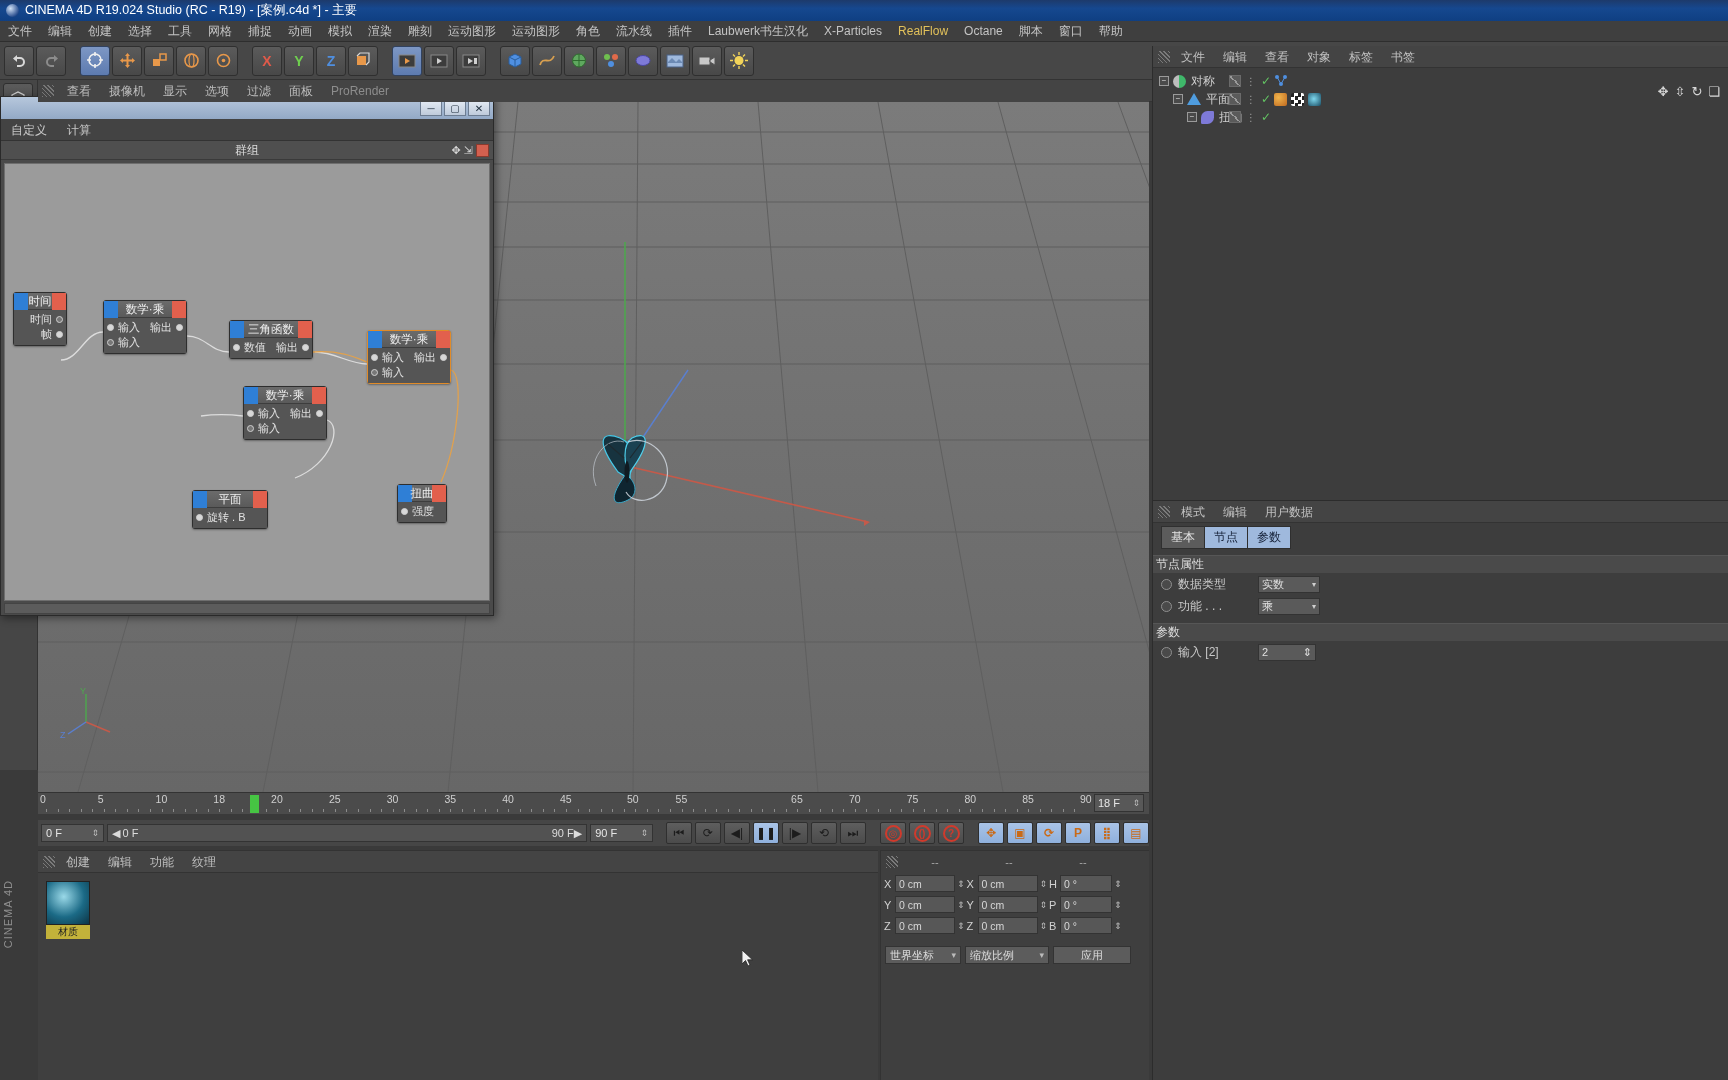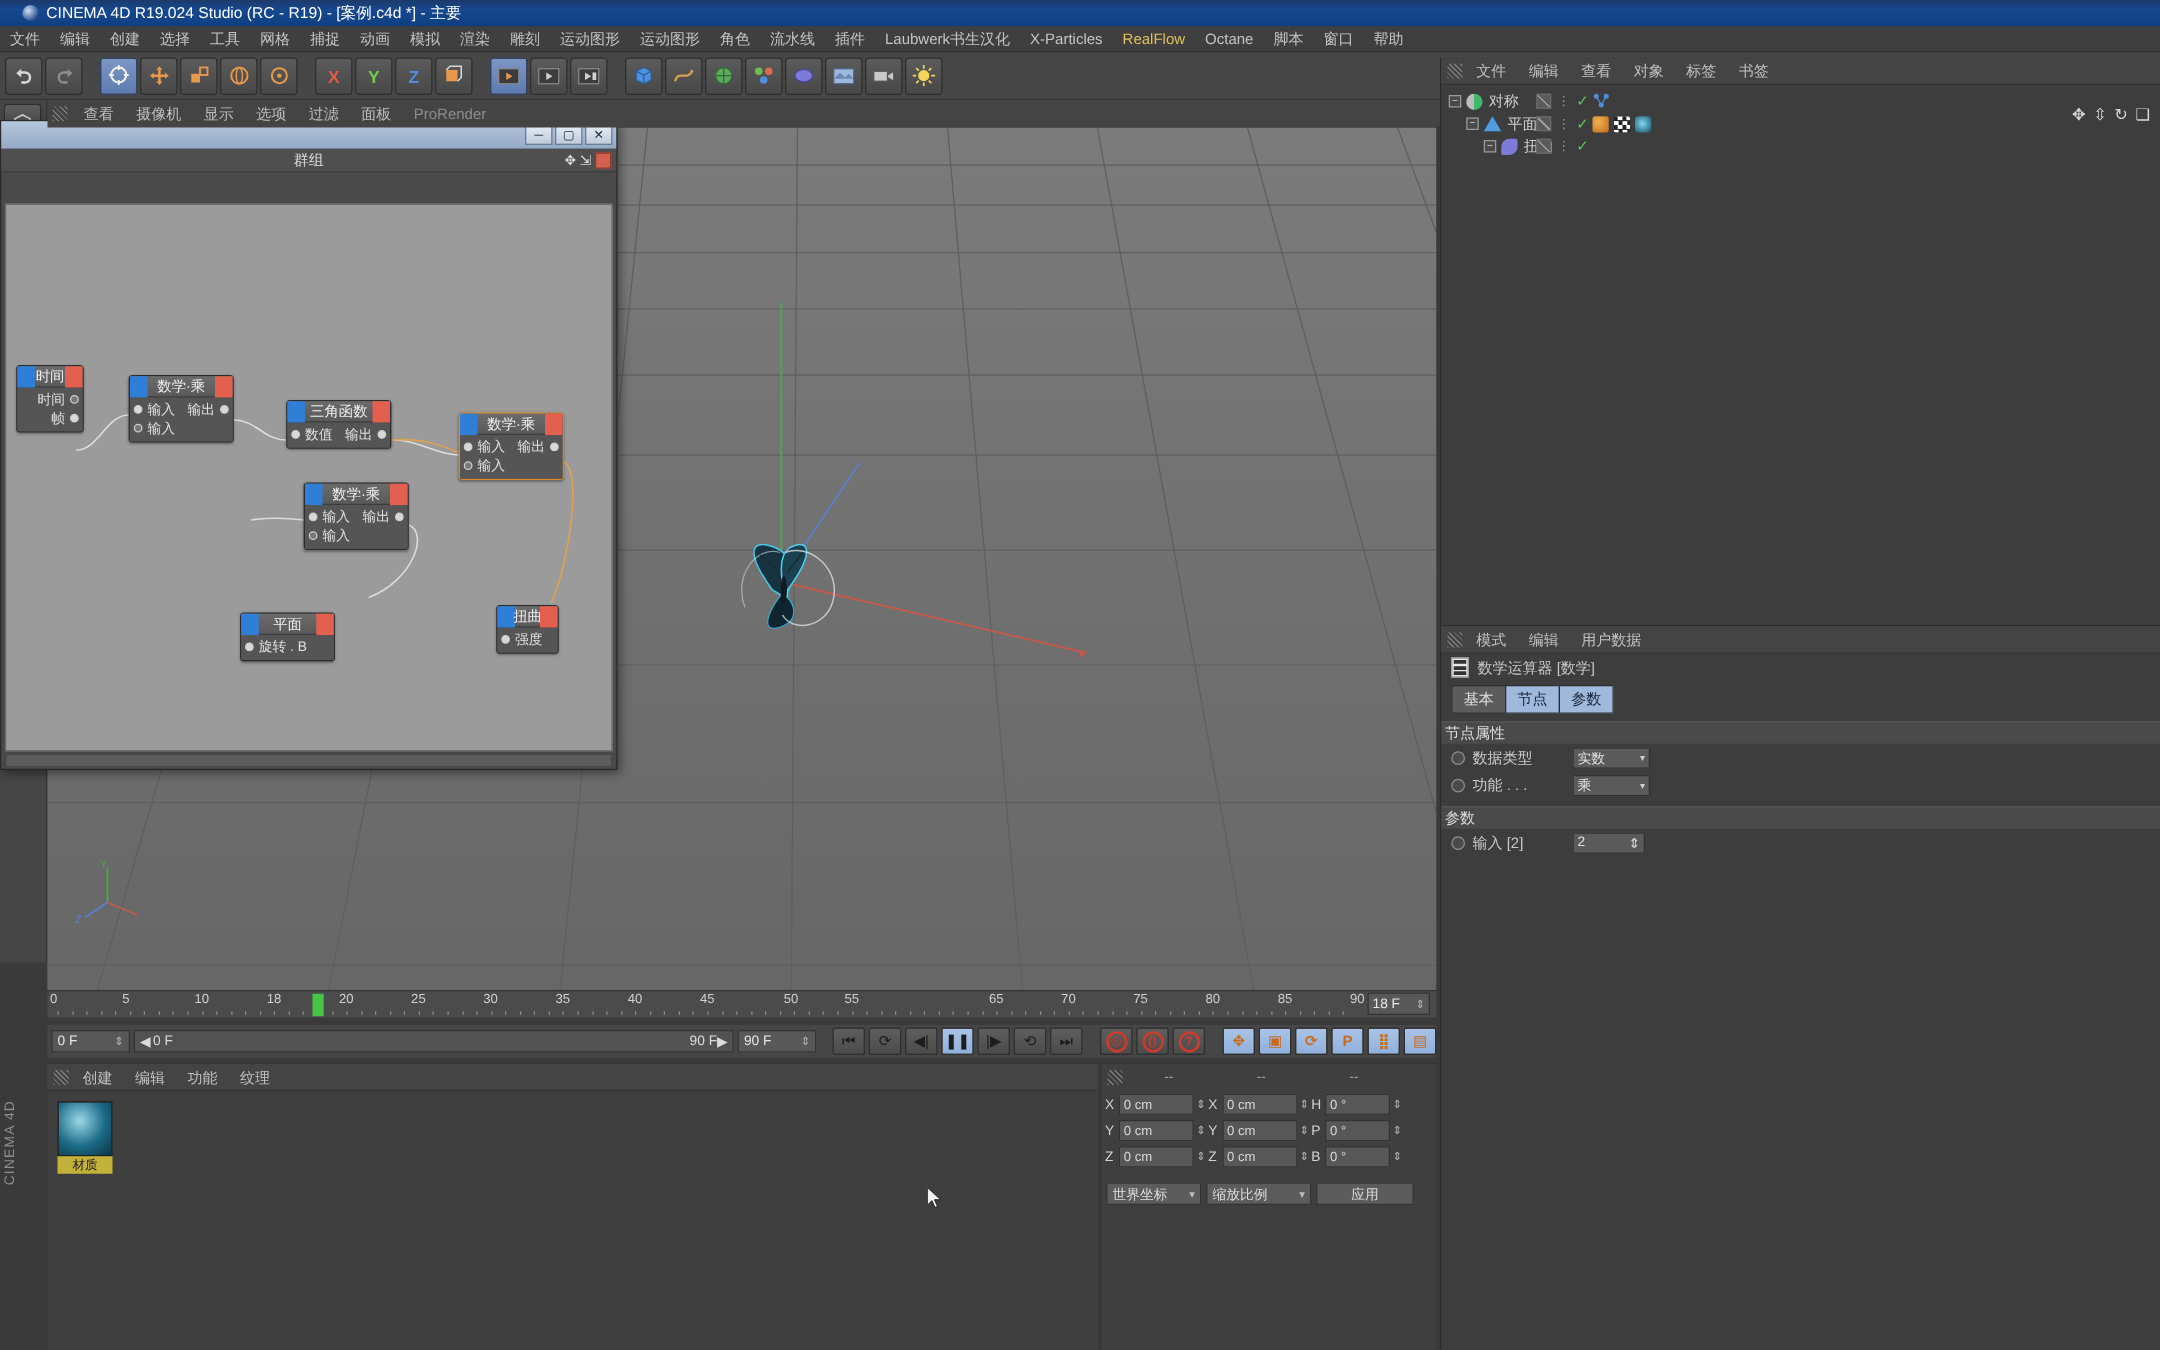--- a/index.html
+++ b/index.html
@@ -15,7 +15,7 @@
   .titlebar {
     position:absolute; left:0; top:0; width:1728px; height:21px;
     background:linear-gradient(to bottom,#1d3a6b 0%, #16488f 40%, #0f3f82 100%);
-    display:flex; align-items:center; padding-left:18px; color:#fff;
+    display:flex; align-items:center; padding-left:6px; color:#fff;
     font-size:12.5px;
   }
   .titlebar .winicon {

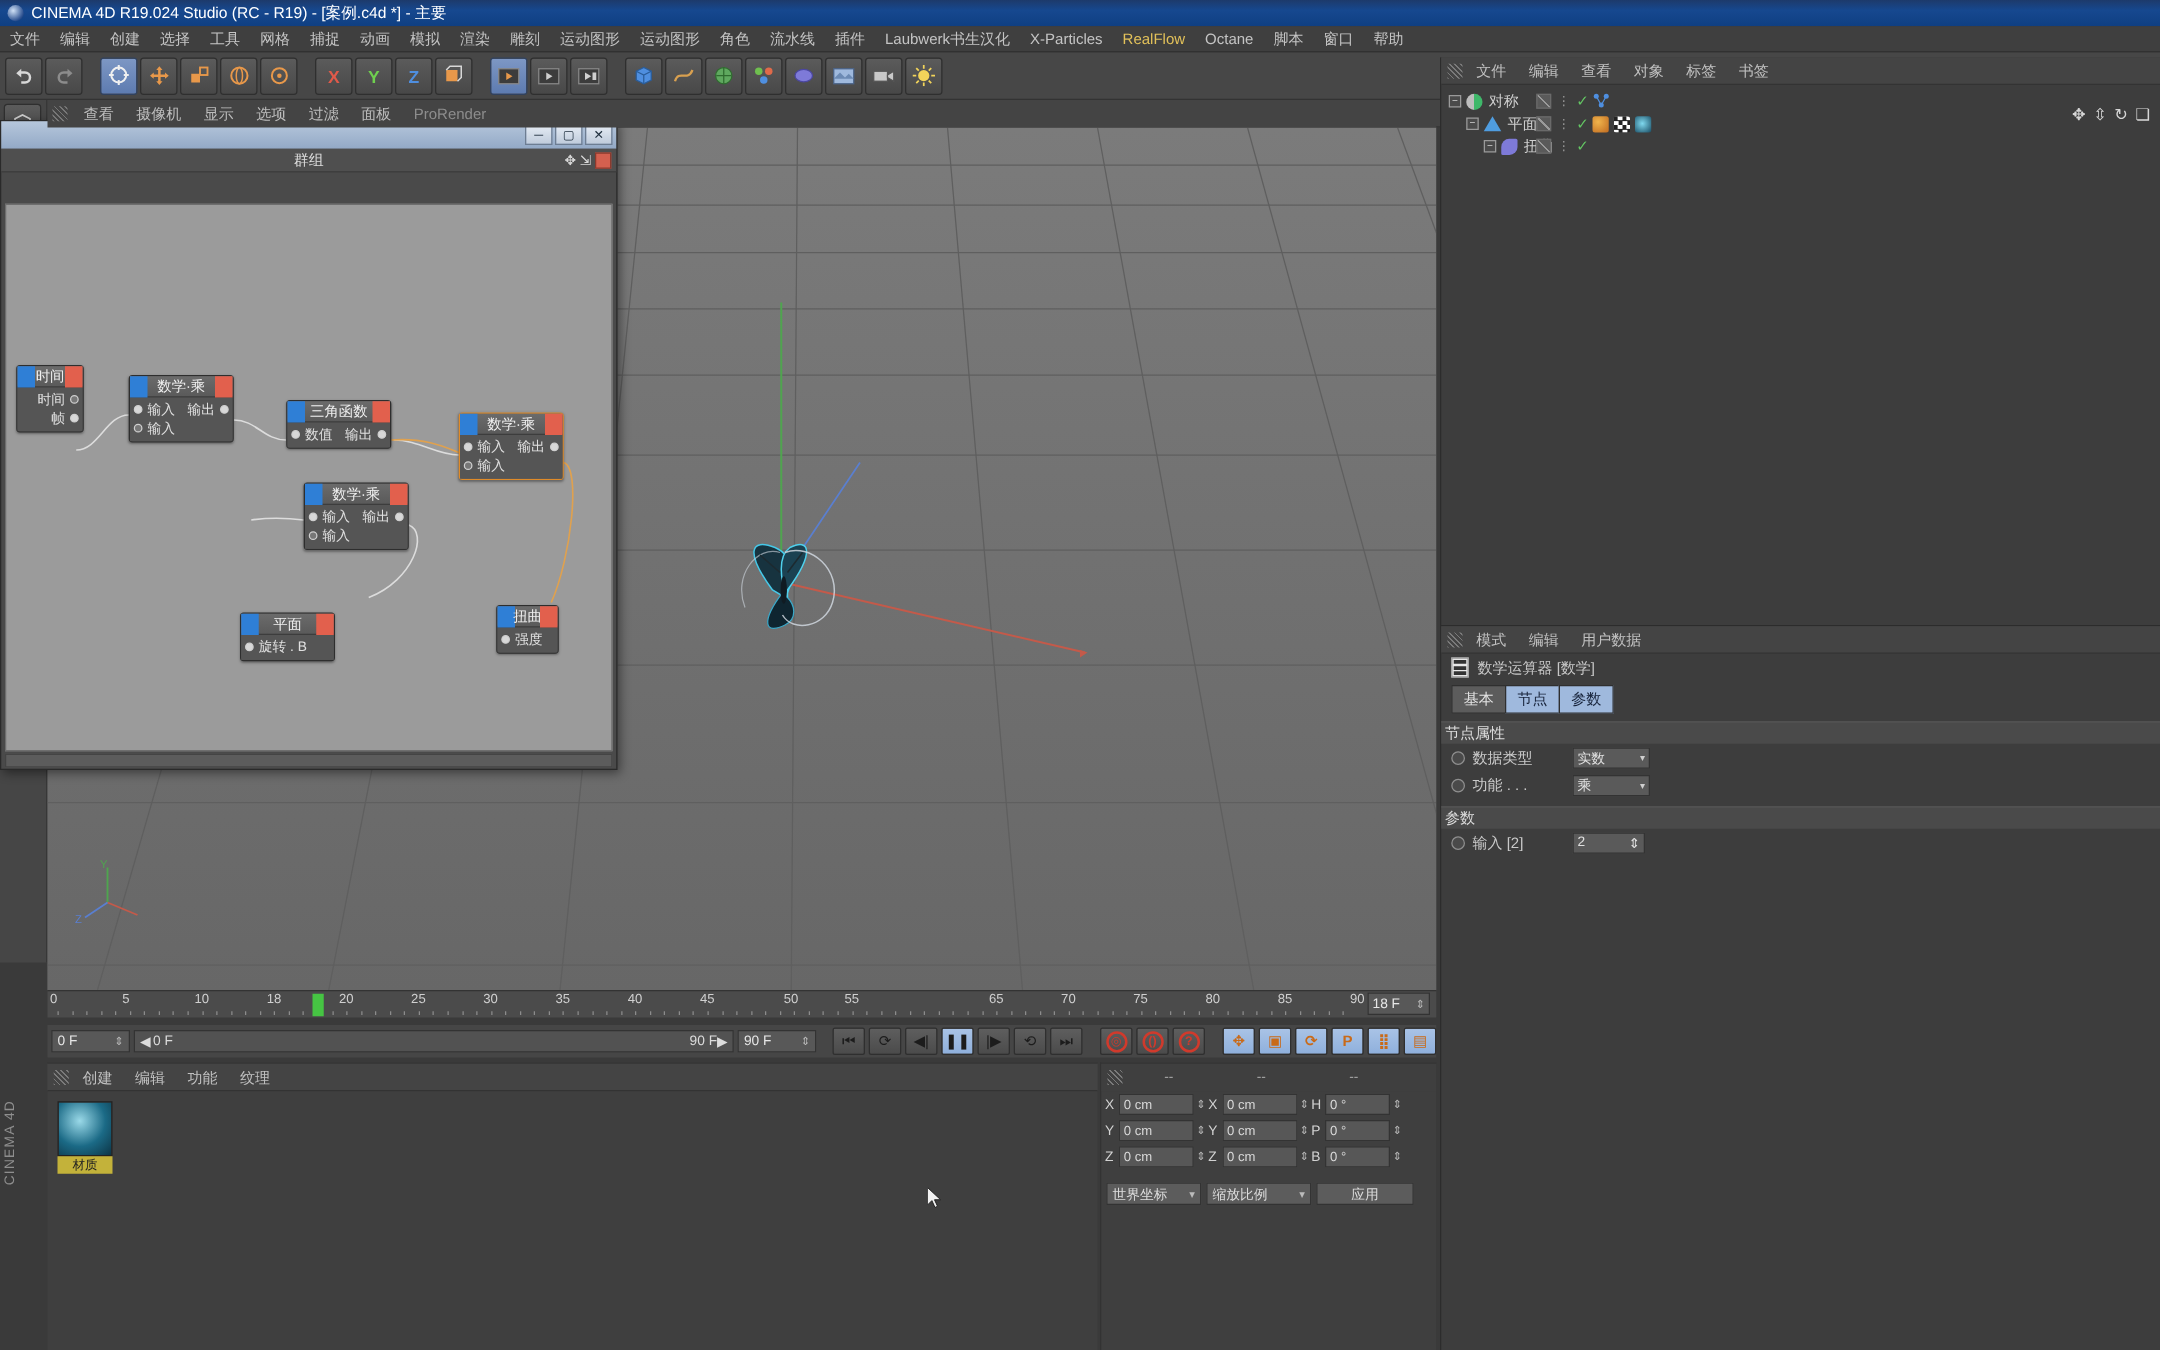--- a/index.html
+++ b/index.html
@@ -484,6 +484,10 @@
       <div class="wbtn">▢</div>
       <div class="wbtn">✕</div>
     </div>
+    <div class="xp-menu" id="xpmenu">
+        <div class="xmi">自定义</div>
+        <div class="xmi">计算</div>
+      </div>
     <div class="xp-group">
       <span>群组</span>
       <div class="gicons">

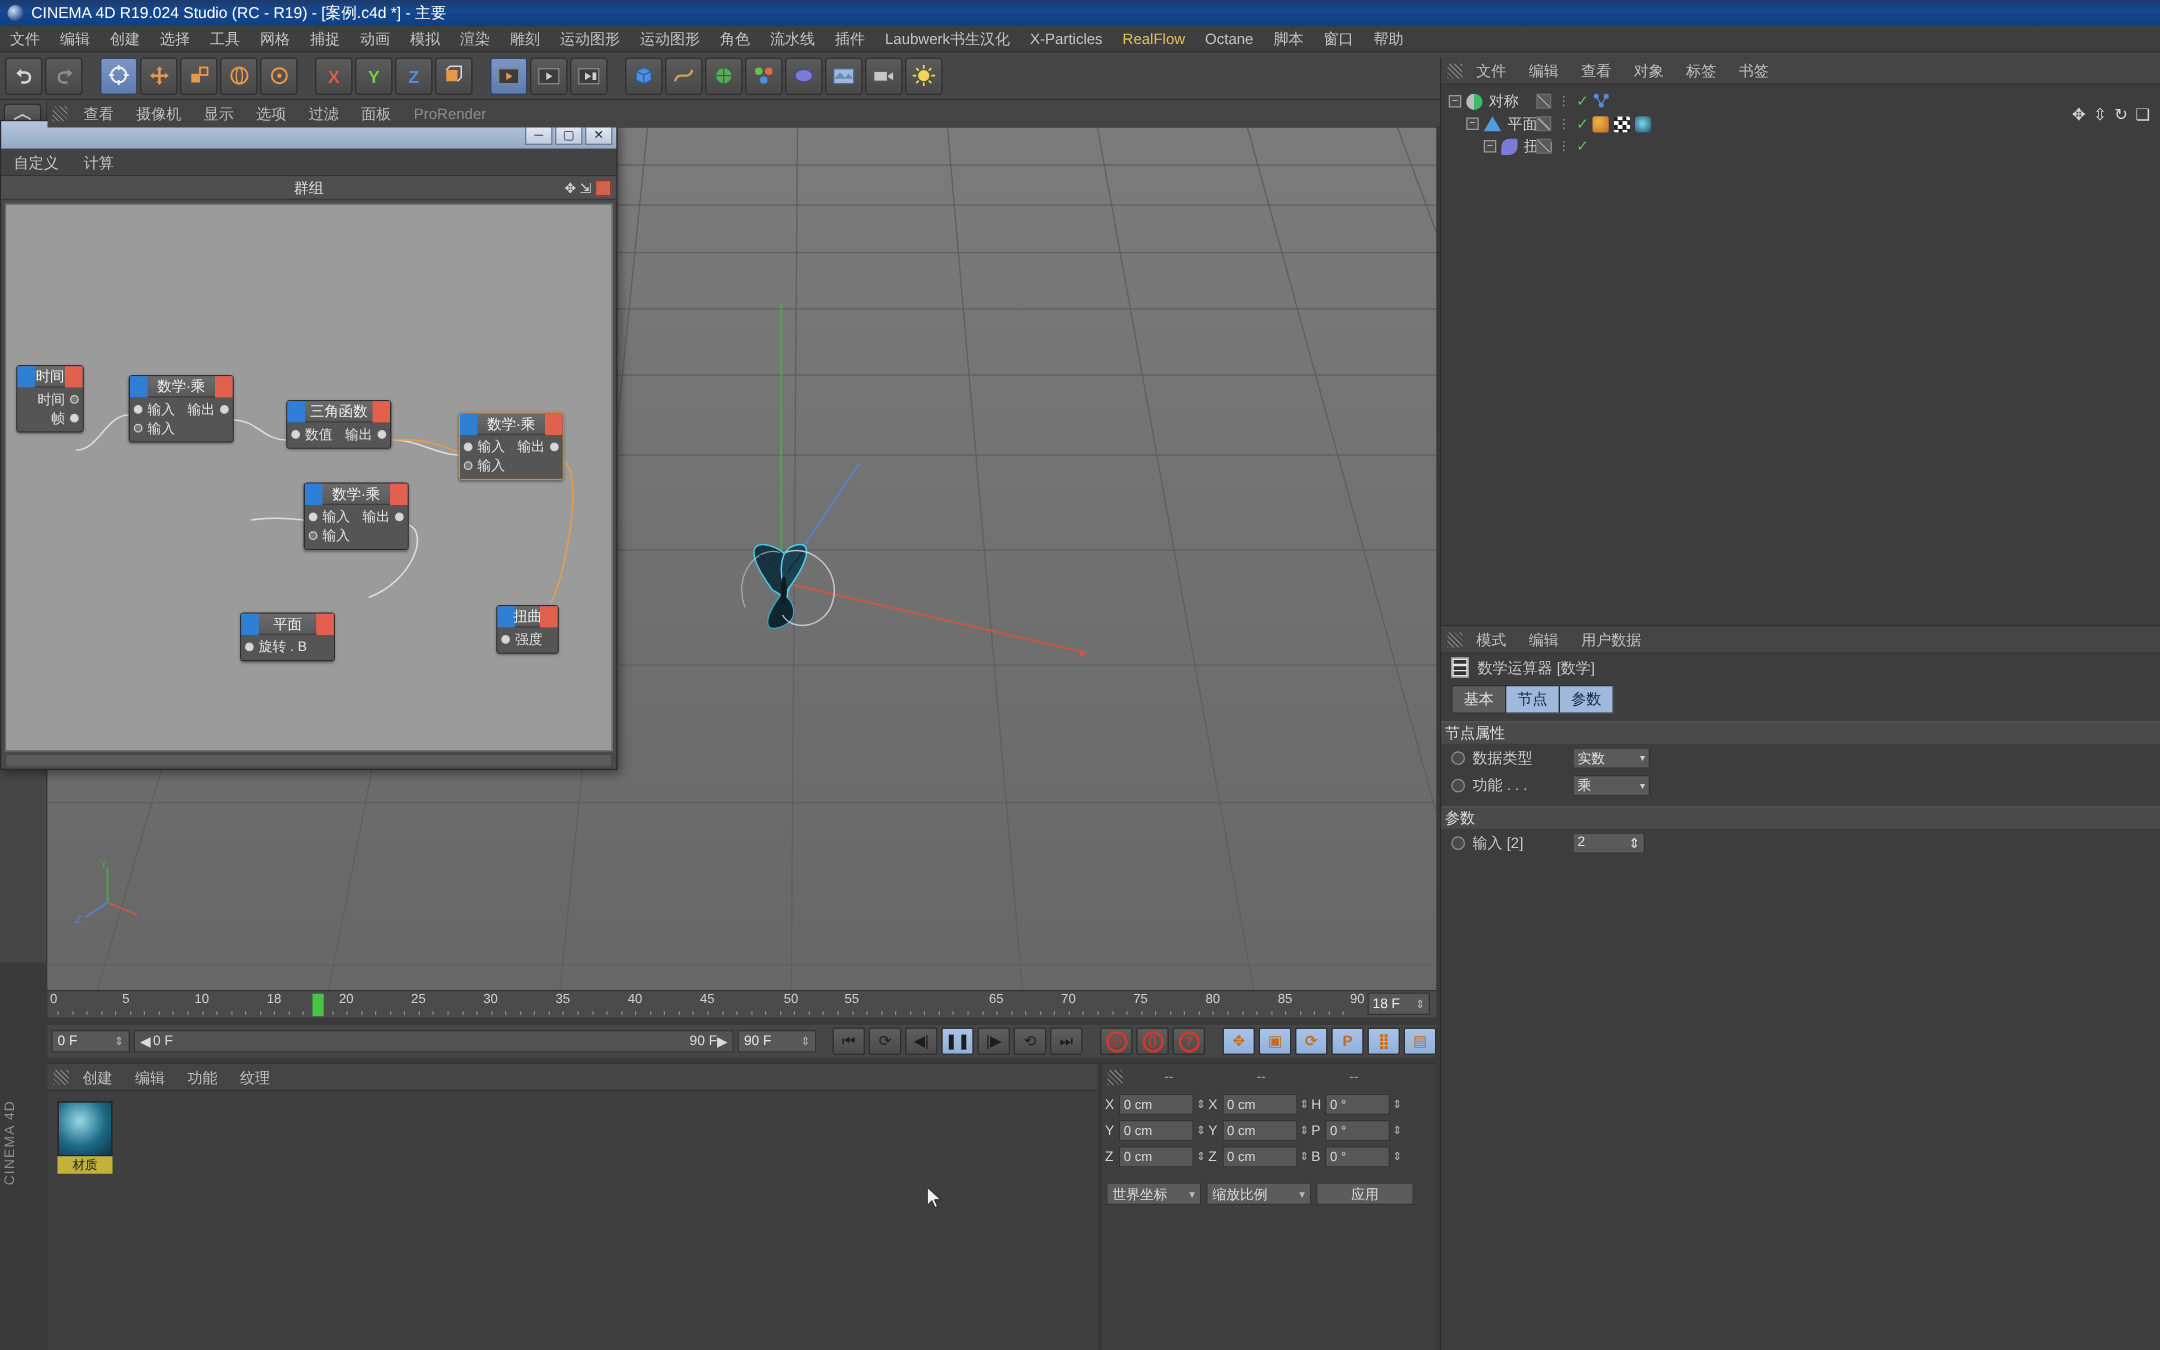--- a/index.html
+++ b/index.html
@@ -711,14 +711,6 @@
         <div class="pmi">编辑</div>
         <div class="pmi">用户数据</div>
       </div>
-    <div class="attrtitle">
-      <div class="calcicon">
-          <i></i>
-          <i></i>
-          <i></i>
-        </div>
-      <span>数学运算器 [数学]</span>
-    </div>
     <div class="tabs" id="attrtabs">
         <div class="tab">基本</div>
         <div class="tab sel">节点</div>

